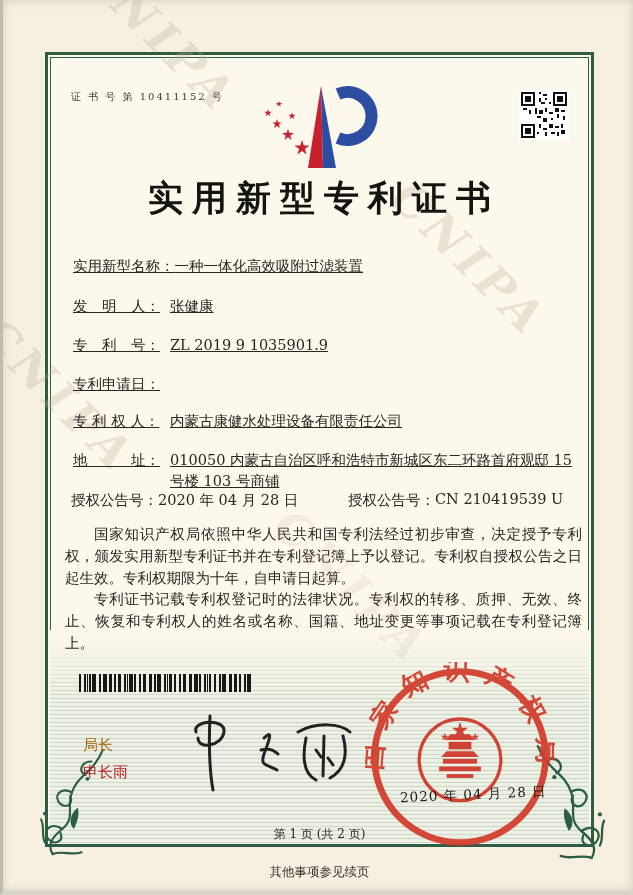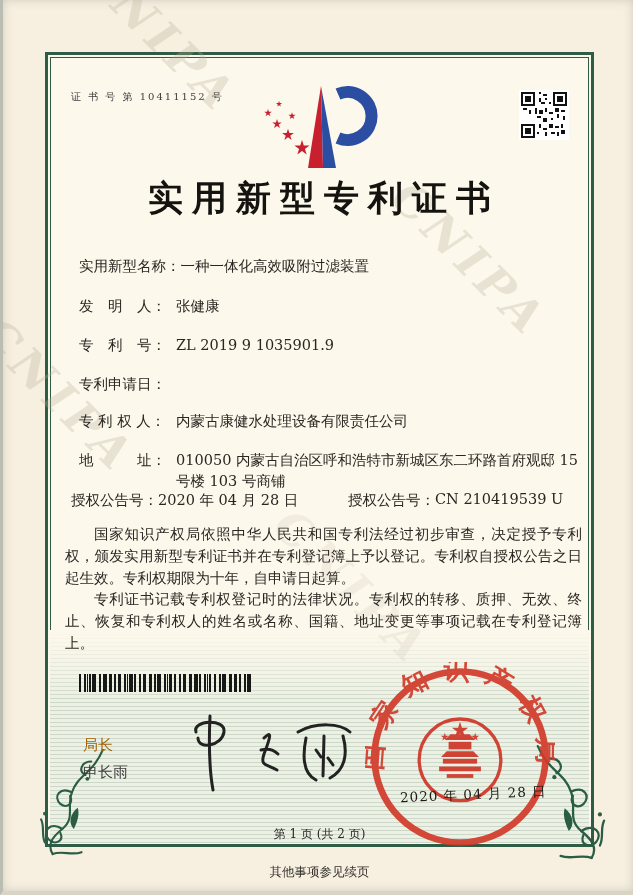--- a/index.html
+++ b/index.html
@@ -29,8 +29,8 @@
   .title{position:absolute;left:0;top:175px;width:633px;text-align:center;font-size:35px;font-weight:700;
          color:#15130f;letter-spacing:9px;text-indent:9px;z-index:5;}
 
-  .row{position:absolute;left:76px;width:500px;display:flex;align-items:flex-start;z-index:5;
-       font-size:14.5px;color:#2a2622;line-height:21px;}
+  .row{position:absolute;left:70px;width:500px;display:flex;align-items:flex-start;z-index:5;
+       font-size:14.5px;color:#2a2622;line-height:21px;text-decoration:underline;}
   .row .lbl{flex:0 0 97px;white-space:pre;}
   .row .val{flex:1;}
   .grantrow{position:absolute;left:68px;top:491px;width:512px;display:flex;z-index:5;

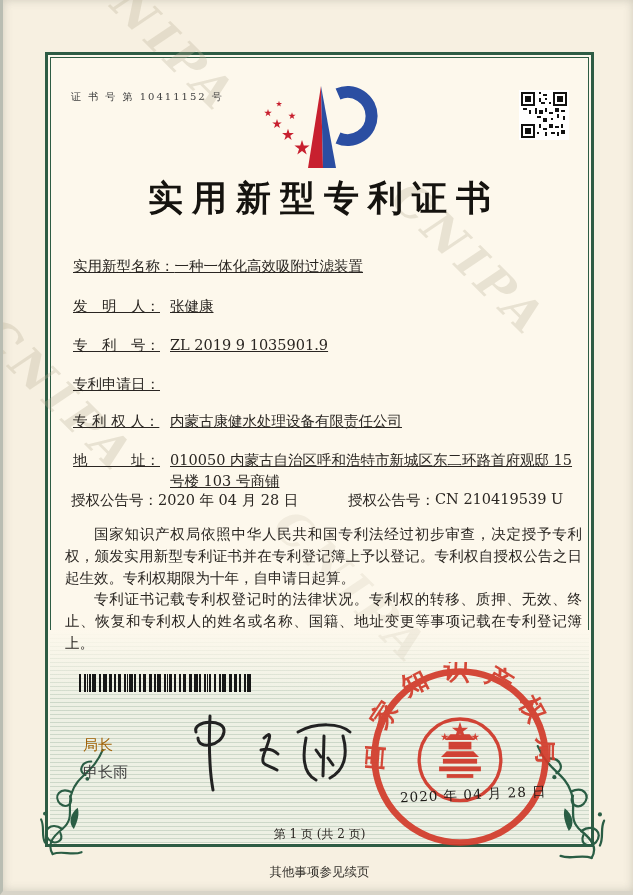--- a/index.html
+++ b/index.html
@@ -49,7 +49,7 @@
       repeating-linear-gradient(90deg,#171717 0 2px,rgba(0,0,0,0) 2px 13px);}
 
   .sig-title{position:absolute;left:80px;top:736px;font-size:15px;color:#a16207;z-index:5;}
-  .sig-name{position:absolute;left:80px;top:763px;font-size:15px;color:#404040;z-index:5;}
+  .sig-name{position:absolute;left:80px;top:763px;font-size:15px;color:#b91c1c;z-index:5;}
   .sig-hand{position:absolute;left:175px;top:710px;z-index:5;}
 
   .seal{position:absolute;left:362px;top:662px;width:190px;height:190px;z-index:6;opacity:.92;}

